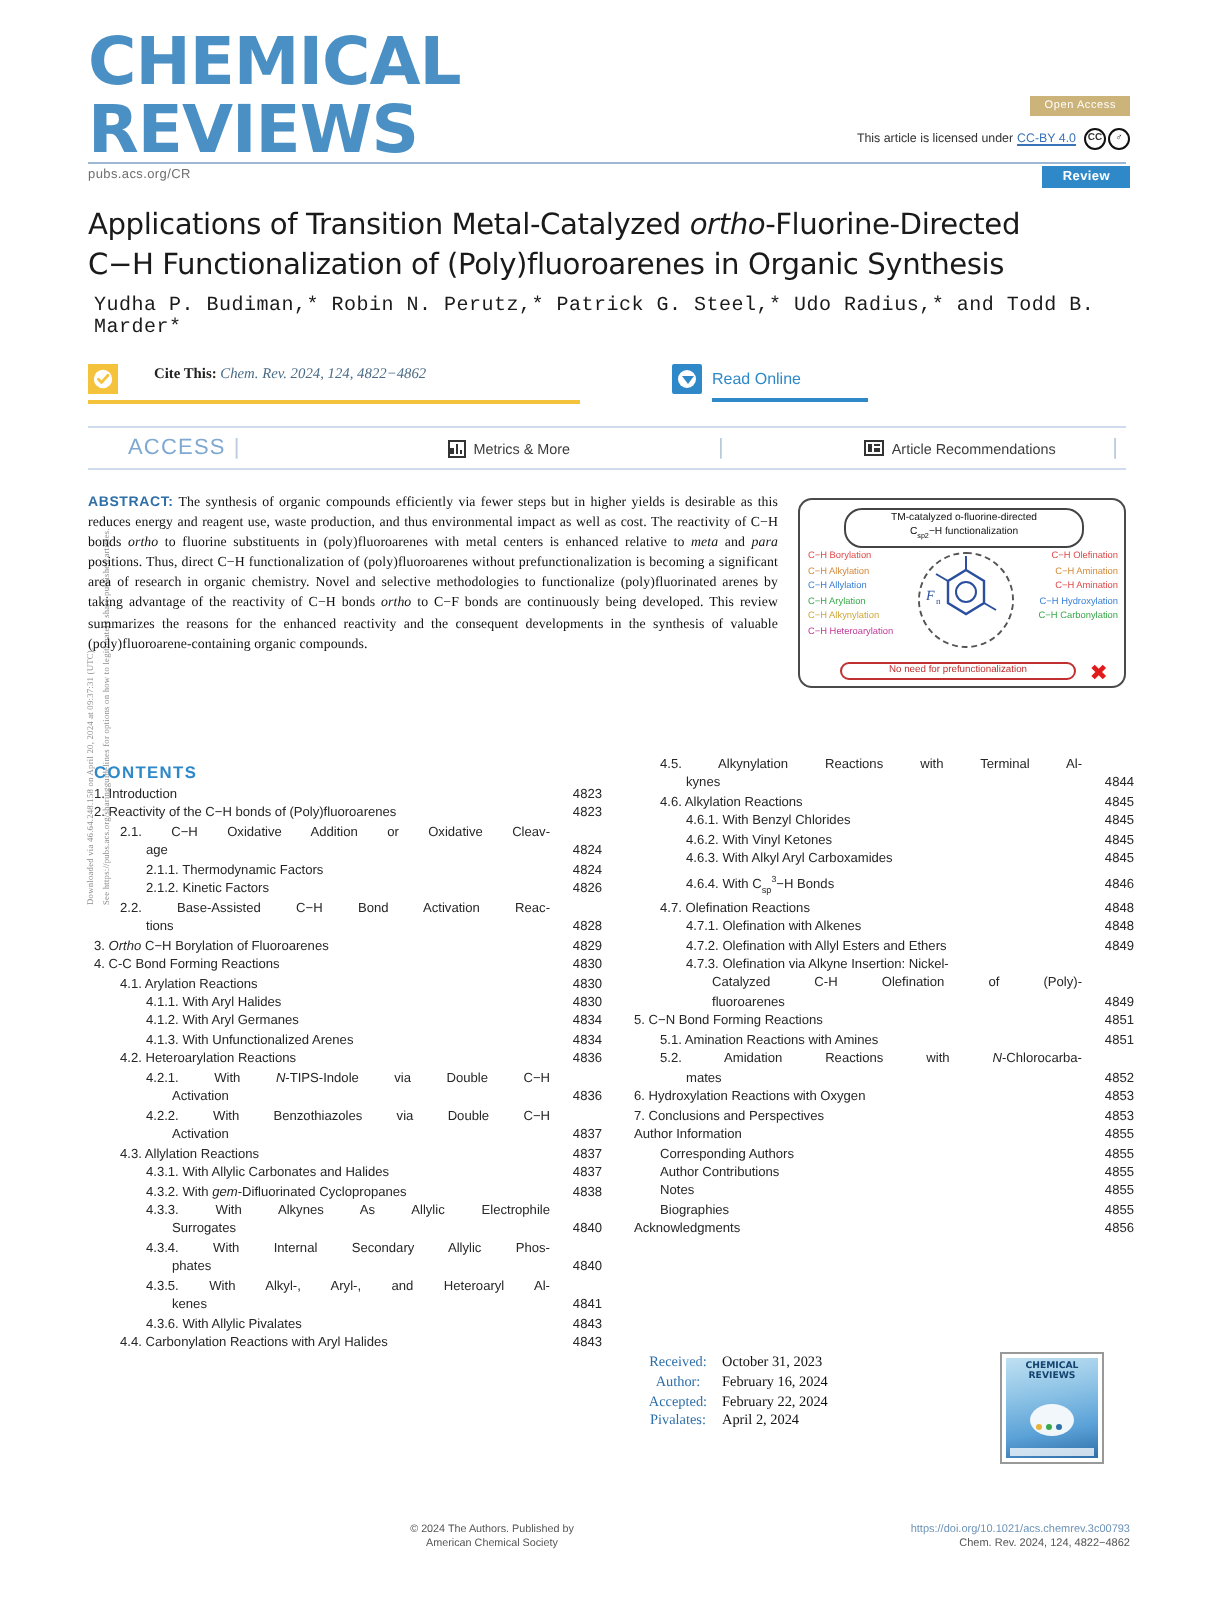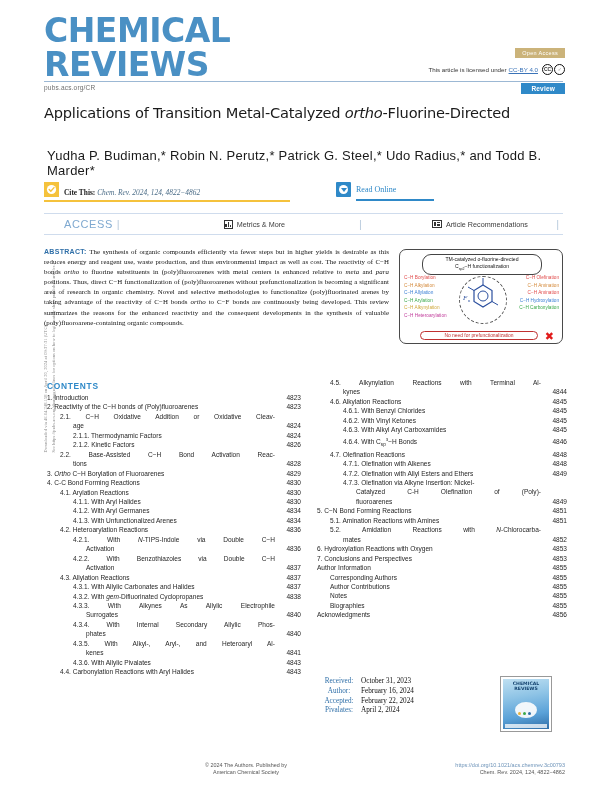--- a/index.html
+++ b/index.html
@@ -545,6 +545,7 @@
 
   <div class="title">
     <span>Applications of Transition Metal-Catalyzed </span><span class="it">ortho</span><span>-Fluorine-Directed</span><br>
+    <span>C−H Functionalization of (Poly)fluoroarenes in Organic Synthesis</span>
   </div>
 
   <div class="authors">Yudha P. Budiman,* Robin N. Perutz,* Patrick G. Steel,* Udo Radius,* and Todd B. Marder*</div>

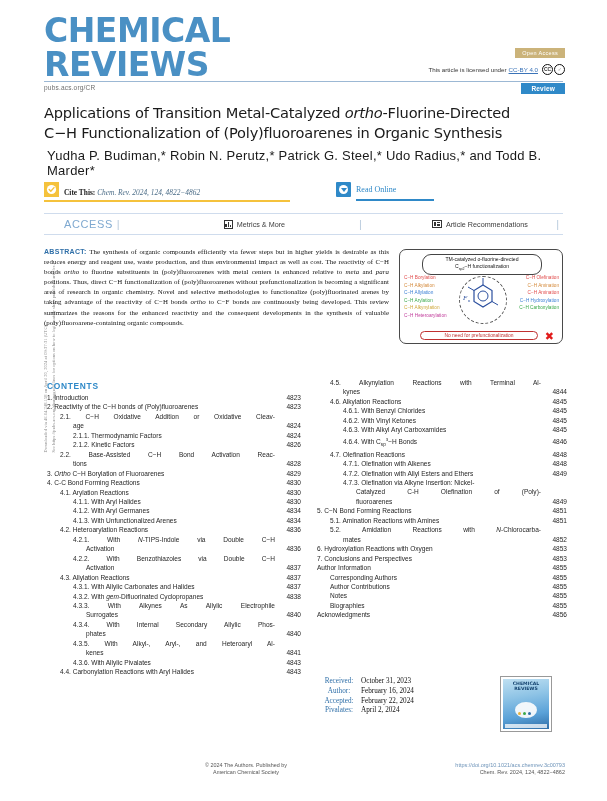--- a/index.html
+++ b/index.html
@@ -149,8 +149,8 @@
     left: 47px;
     top: 148px;
     width: 515px;
-    font-family: Liberation Sans, sans-serif;
-    font-size: 13px;
+    font-family: Liberation Mono, monospace;
+    font-size: 10px;
     color: #1a1a1a;
     letter-spacing: 0.25px;
   }

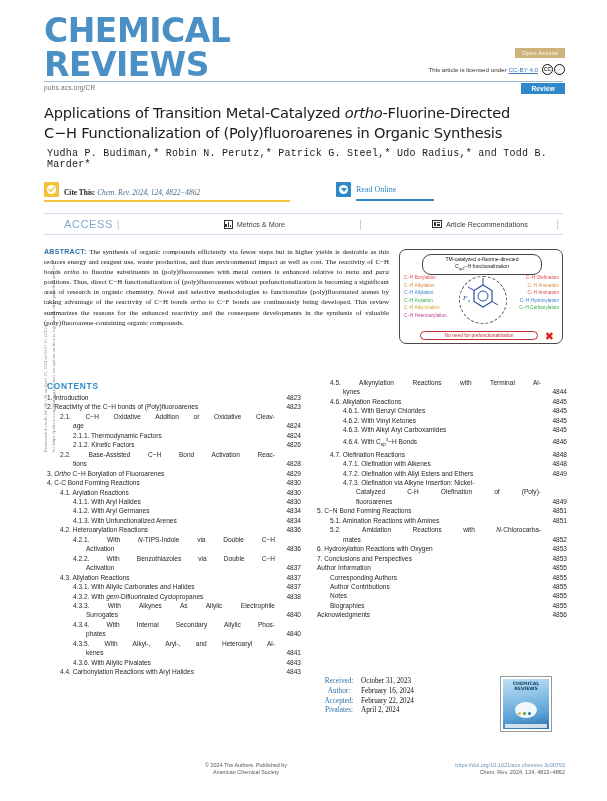--- a/index.html
+++ b/index.html
@@ -164,8 +164,8 @@
   }
   .cite-row {
     display: flex;
-    align-items: flex-end;
-    gap: 5px;
+    align-items: flex-start;
+    gap: 18px;
     padding-bottom: 2px;
   }
   .cite-ico {

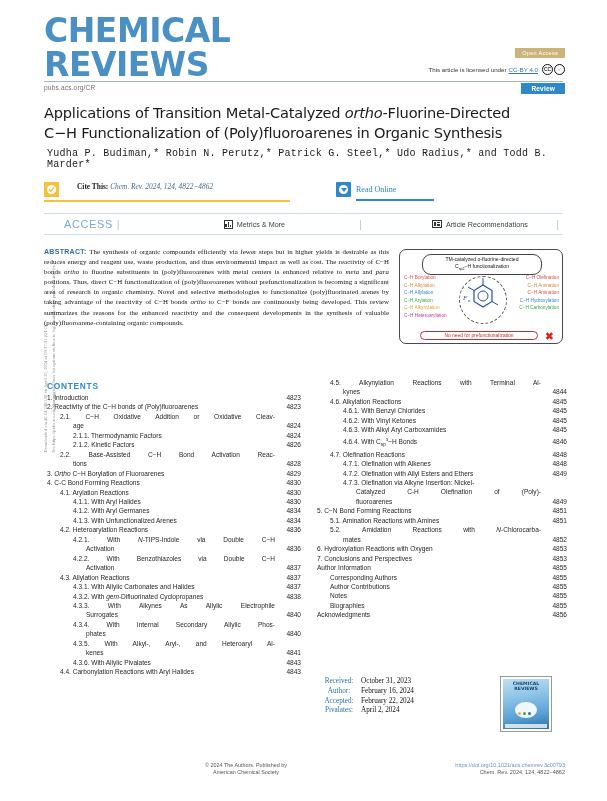--- a/index.html
+++ b/index.html
@@ -213,7 +213,7 @@
     margin-top: 1px;
   }
   .read-text {
-    font-family: Liberation Serif, serif;
+    font-family: Liberation Sans, sans-serif;
     font-size: 8px;
     color: #2f89c8;
     white-space: nowrap;

